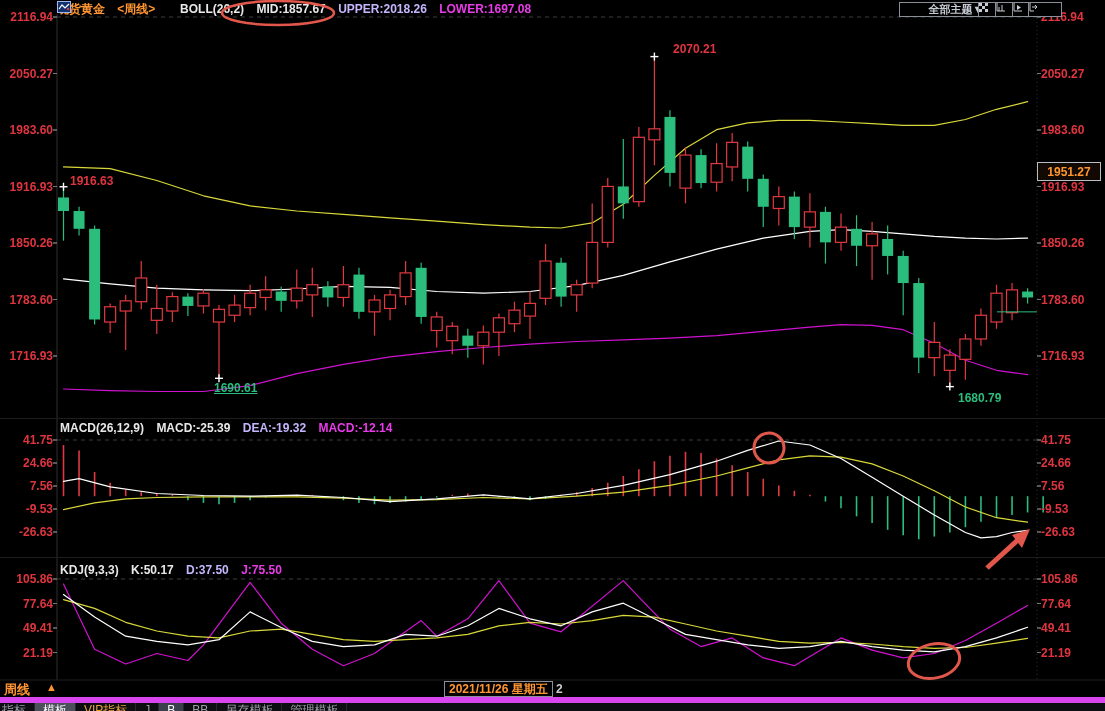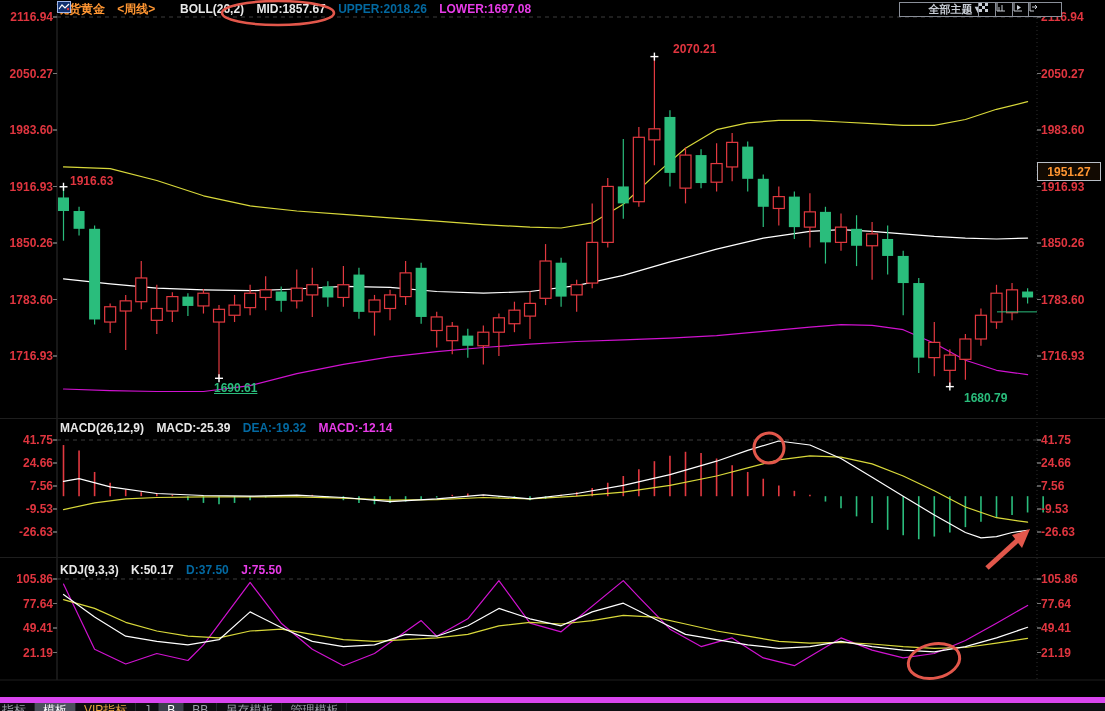--- a/index.html
+++ b/index.html
@@ -14,7 +14,7 @@
               transform:translateY(-50%);}
   .axis-left{right:1053px;text-align:right;}
   .axis-right{left:1041px;}
-  .px-white{color:#e8e8e8}.px-yellow{color:#0369a1}.px-magenta{color:#e83ce8}
+  .px-white{color:#e8e8e8}.px-yellow{color:#c4b5fd}.px-magenta{color:#e83ce8}
   .px-orange{color:#ff9632}.px-red{color:#e0353f}.px-green{color:#2abd7c}
   .mini-btn{position:absolute;top:2px;height:13px;border:1px solid #8a8f99;z-index:5;
             display:flex;align-items:center;justify-content:center;background:#000;cursor:pointer;padding-left:19px;}

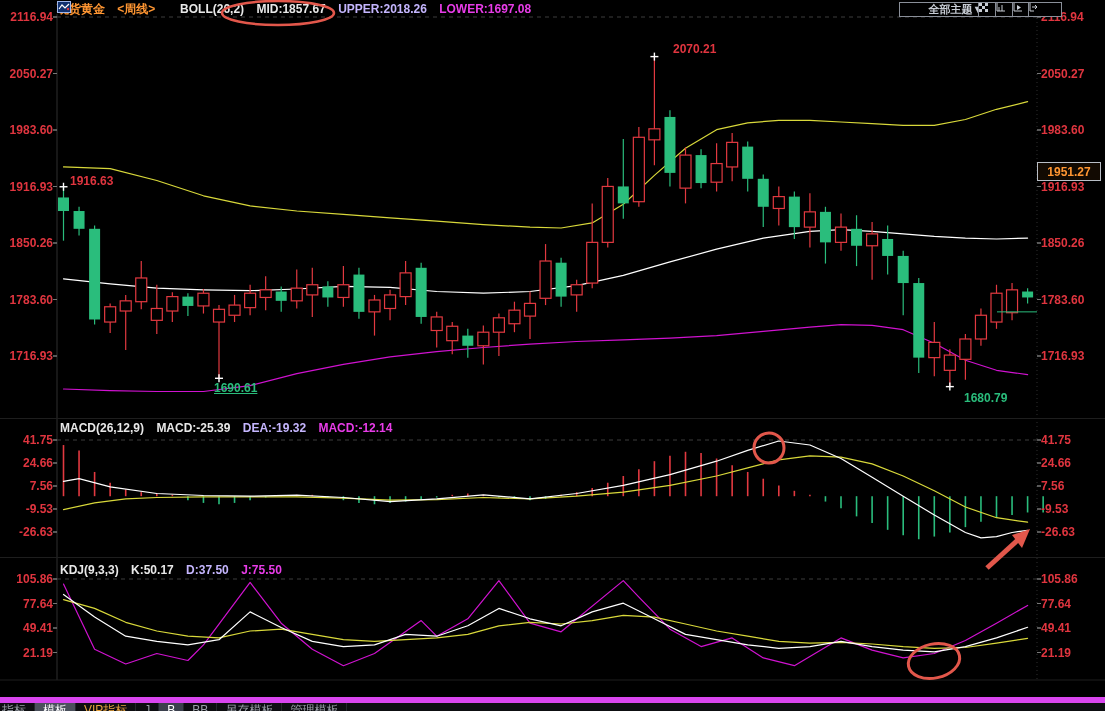--- a/index.html
+++ b/index.html
@@ -379,7 +379,7 @@
   <div class="anno-label px-red" style="left:70px;top:174px;">1916.63</div>
   <div class="anno-label px-red" style="left:673px;top:42px;">2070.21</div>
   <div class="anno-label px-green" style="left:214px;top:381px;text-decoration:underline;">1690.61</div>
-  <div class="anno-label px-green" style="left:958px;top:391px;margin-left:6px;">1680.79</div>
+  <div class="anno-label px-green" style="left:958px;top:391px;">1680.79</div>
 
   <div class="ov hdr" style="left:60px;top:421px;">
     <span class="px-white">MACD(26,12,9)</span>

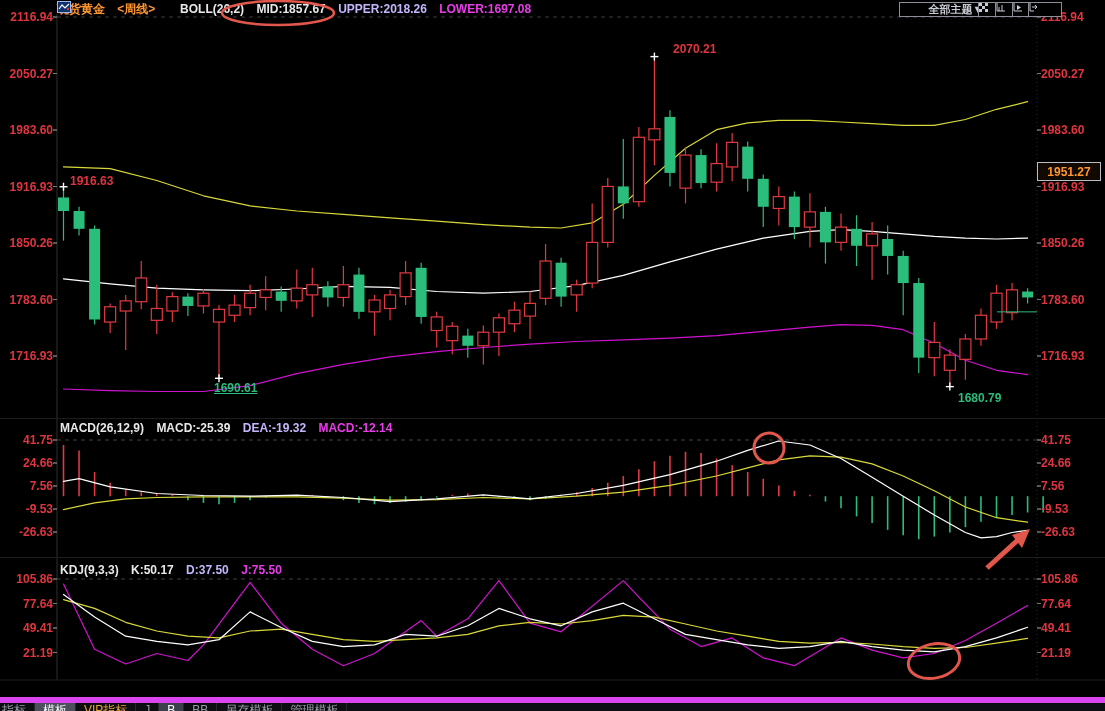--- a/index.html
+++ b/index.html
@@ -396,6 +396,12 @@
   </div>
 
 
+  <div id="status-row">
+    <span id="period-label">周线</span>
+    <span id="period-arrow">▲</span>
+    <span id="date-box">2021/11/26 星期五</span>
+    <span id="date-extra">2</span>
+  </div>
 
   <div id="tab-bar">
       <span class="tab clipped">指标</span>

